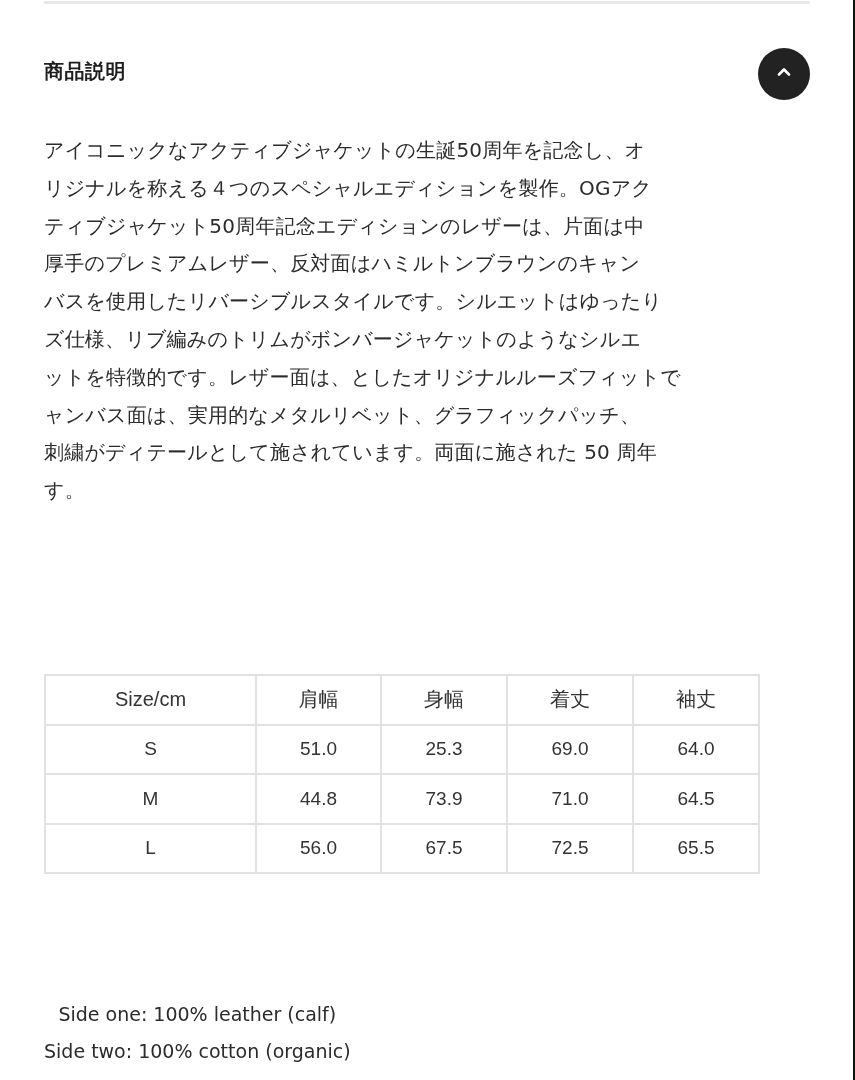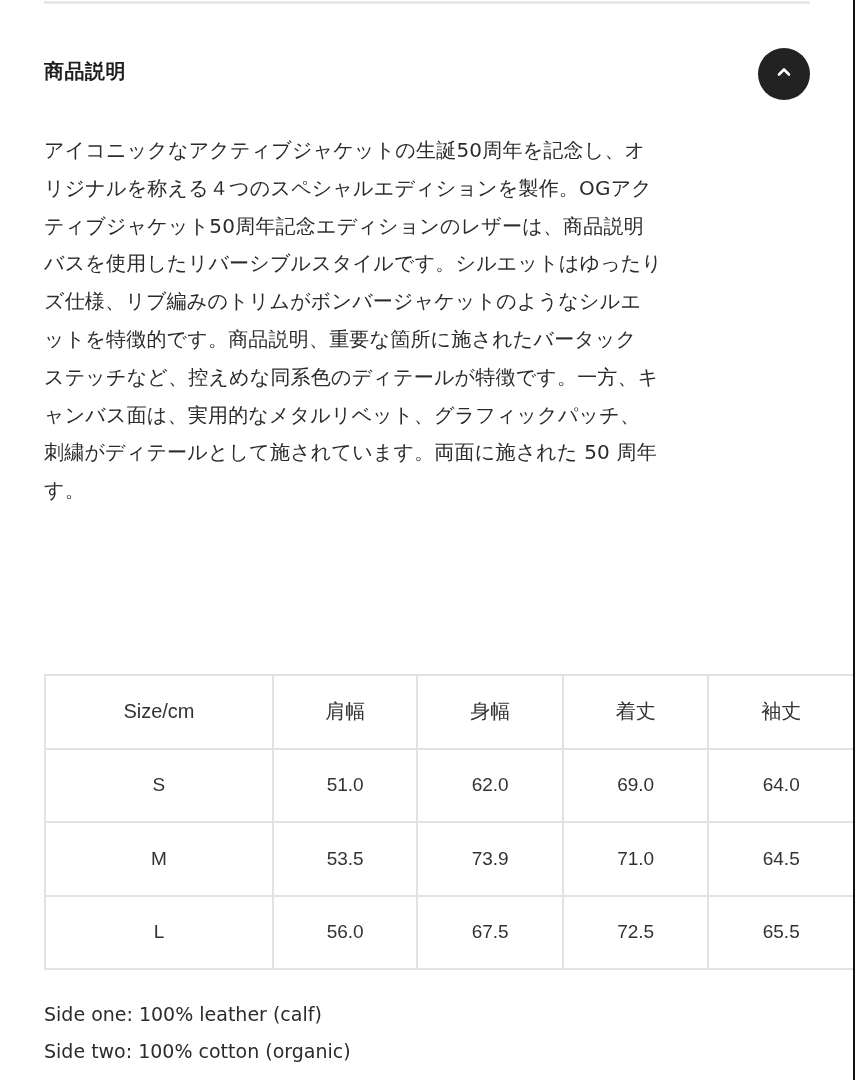--- a/index.html
+++ b/index.html
@@ -122,7 +122,7 @@
 <div class="description">
   <span class="line">アイコニックなアクティブジャケットの生誕50周年を記念し、オ</span>
   <span class="line">リジナルを称える４つのスペシャルエディションを製作。OGアク</span>
-  <span class="line">ティブジャケット50周年記念エディションのレザーは、商品説明</span>
+  <span class="line">ティブジャケット50周年記念エディションのレザーは、片面は中</span>
   <span class="line">バスを使用したリバーシブルスタイルです。シルエットはゆったり</span>
   <span class="line">ズ仕様、リブ編みのトリムがボンバージャケットのようなシルエ</span>
   <span class="line">ットを特徴的です。商品説明、重要な箇所に施されたバータック</span>

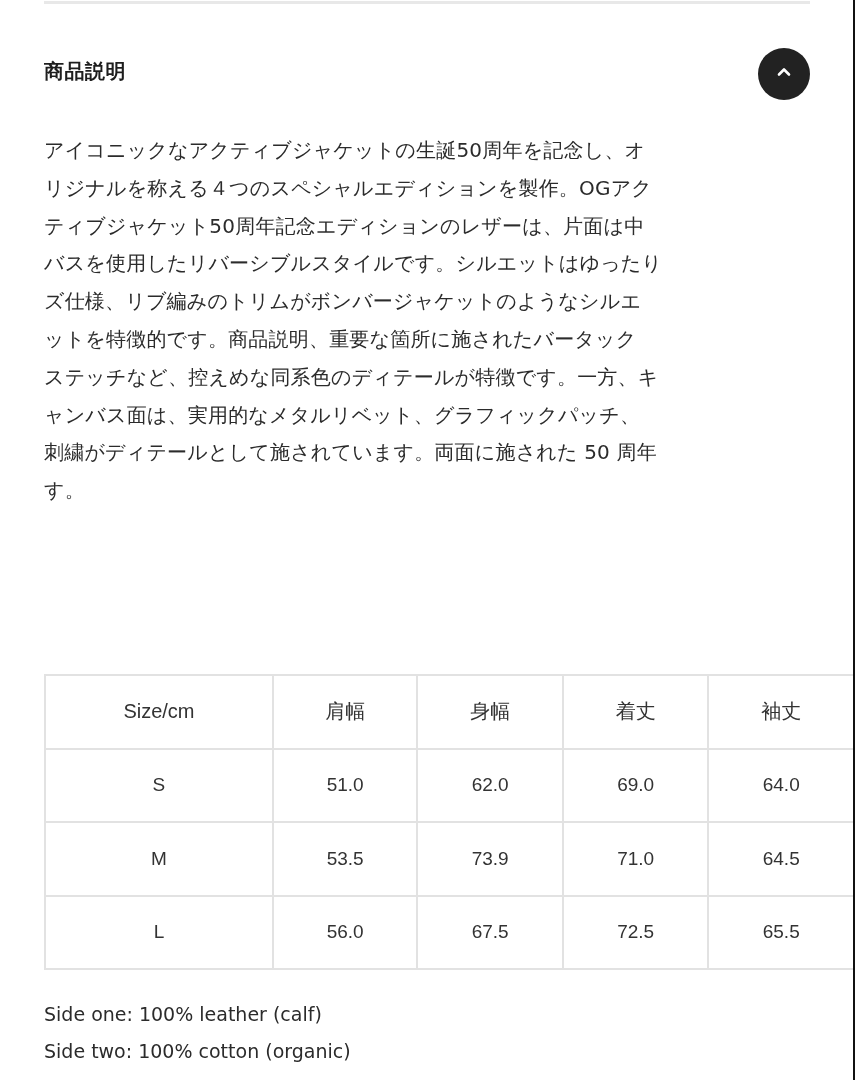--- a/index.html
+++ b/index.html
@@ -123,6 +123,7 @@
   <span class="line">アイコニックなアクティブジャケットの生誕50周年を記念し、オ</span>
   <span class="line">リジナルを称える４つのスペシャルエディションを製作。OGアク</span>
   <span class="line">ティブジャケット50周年記念エディションのレザーは、片面は中</span>
+  <span class="line">厚手のプレミアムレザー、反対面はハミルトンブラウンのキャン</span>
   <span class="line">バスを使用したリバーシブルスタイルです。シルエットはゆったり</span>
   <span class="line">ズ仕様、リブ編みのトリムがボンバージャケットのようなシルエ</span>
   <span class="line">ットを特徴的です。商品説明、重要な箇所に施されたバータック</span>

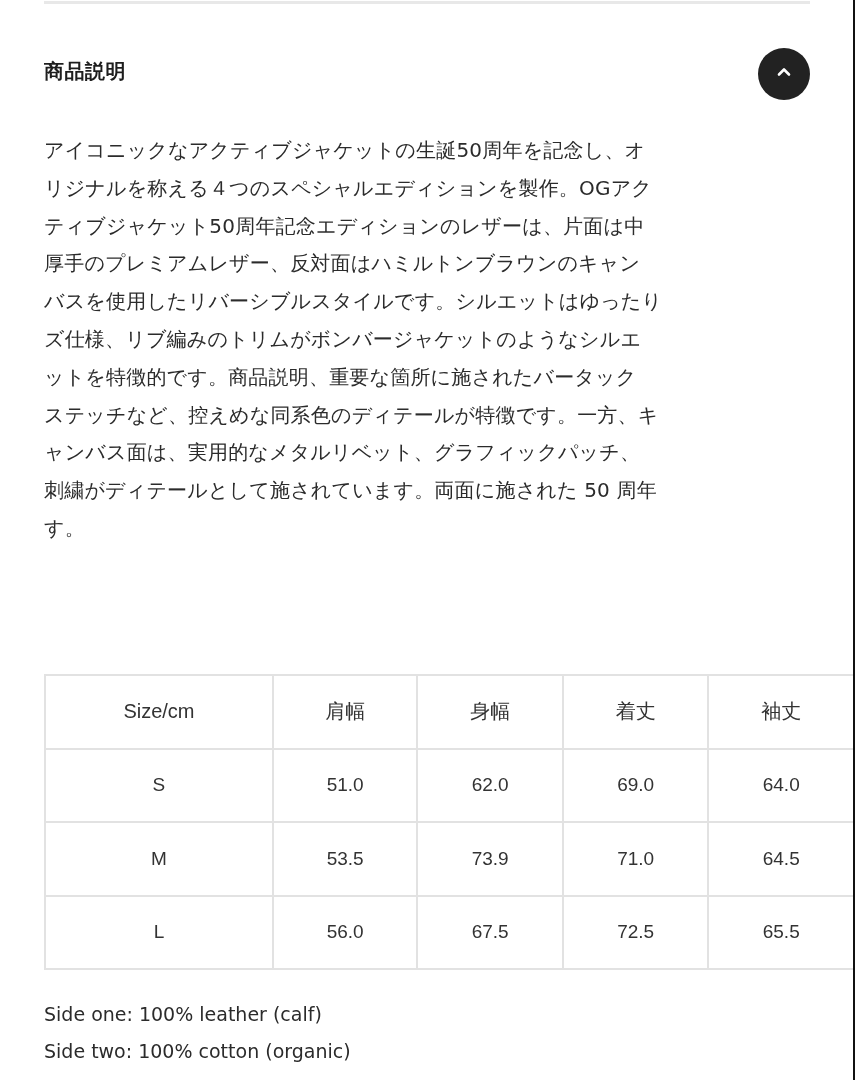--- a/index.html
+++ b/index.html
@@ -126,7 +126,7 @@
   <span class="line">厚手のプレミアムレザー、反対面はハミルトンブラウンのキャン</span>
   <span class="line">バスを使用したリバーシブルスタイルです。シルエットはゆったり</span>
   <span class="line">ズ仕様、リブ編みのトリムがボンバージャケットのようなシルエ</span>
-  <span class="line">ットを特徴的です。商品説明、重要な箇所に施されたバータック</span>
+  <span class="line">ットを特徴的です。レザー面は、としたオリジナルルーズフィットで</span>
   <span class="line">ステッチなど、控えめな同系色のディテールが特徴です。一方、キ</span>
   <span class="line">ャンバス面は、実用的なメタルリベット、グラフィックパッチ、</span>
   <span class="line">刺繍がディテールとして施されています。両面に施された 50 周年</span>

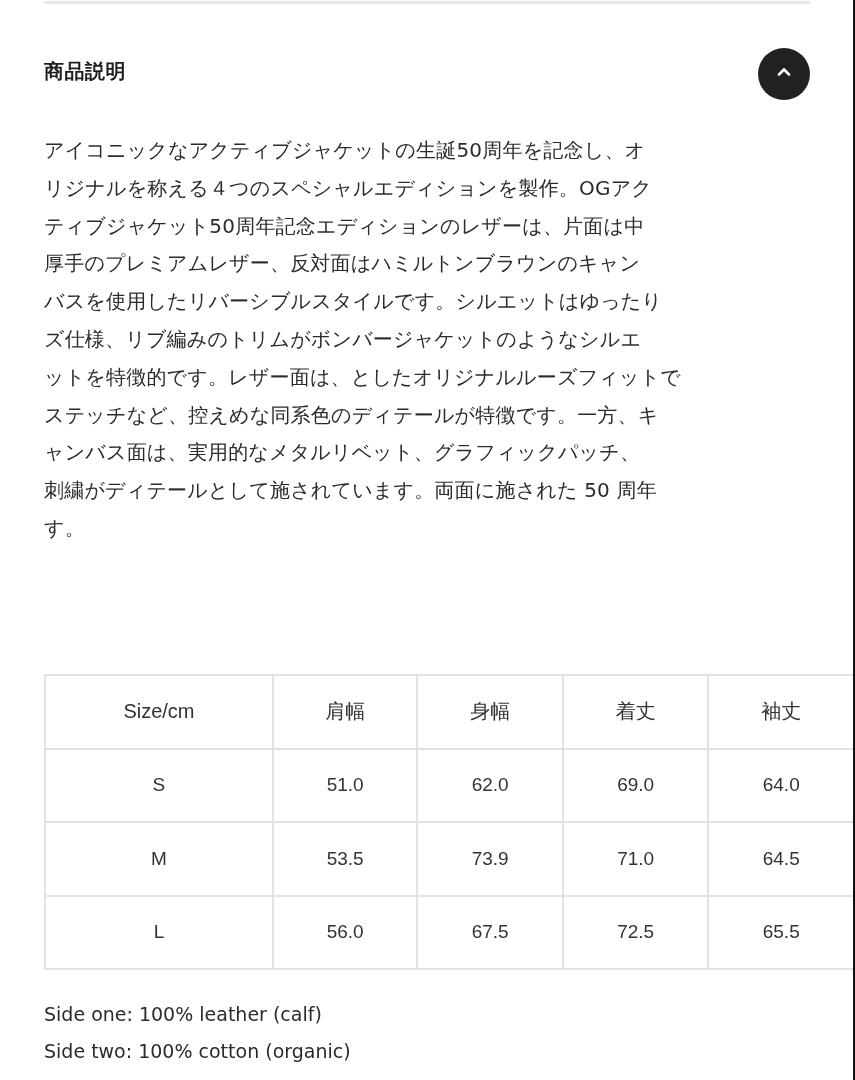--- a/index.html
+++ b/index.html
@@ -127,7 +127,6 @@
   <span class="line">バスを使用したリバーシブルスタイルです。シルエットはゆったり</span>
   <span class="line">ズ仕様、リブ編みのトリムがボンバージャケットのようなシルエ</span>
   <span class="line">ットを特徴的です。レザー面は、としたオリジナルルーズフィットで</span>
-  <span class="line">ステッチなど、控えめな同系色のディテールが特徴です。一方、キ</span>
   <span class="line">ャンバス面は、実用的なメタルリベット、グラフィックパッチ、</span>
   <span class="line">刺繍がディテールとして施されています。両面に施された 50 周年</span>
   <span class="line">す。</span>

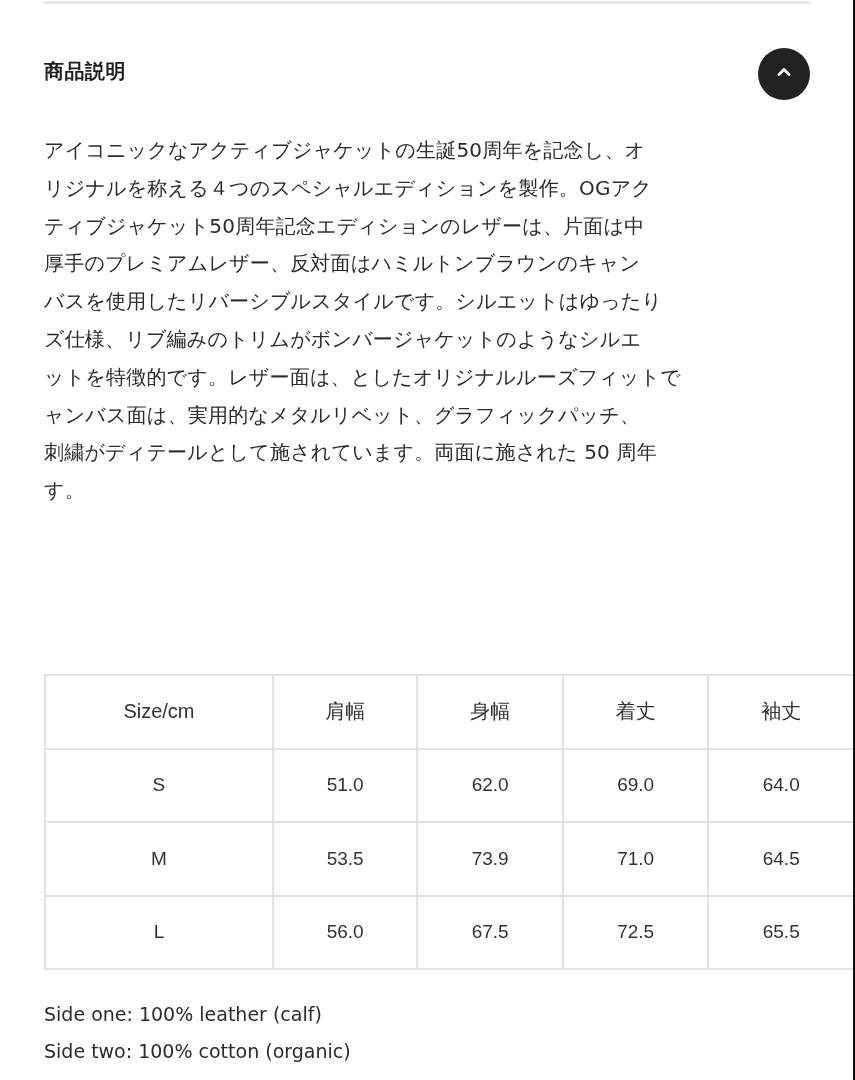--- a/index.html
+++ b/index.html
@@ -85,7 +85,7 @@
       text-align: center;
       font-weight: normal;
       height: 47.5px;
-      padding: 12px;
+      padding: 0;
     }
     table.size-table th:nth-child(1), table.size-table td:nth-child(1) { width: 209px; }
     table.size-table th:nth-child(2), table.size-table td:nth-child(2) { width: 123px; }

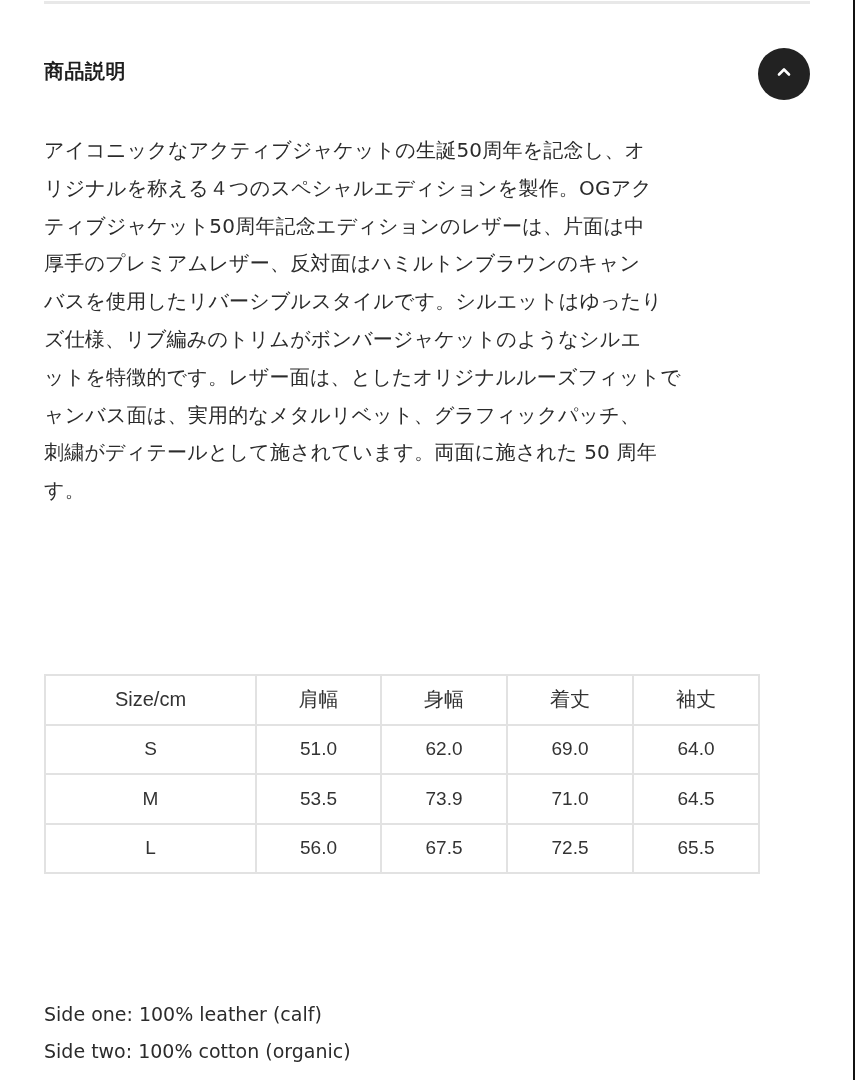--- a/index.html
+++ b/index.html
@@ -146,7 +146,7 @@
     <tr>
       <td>S</td>
       <td>51.0</td>
-      <td>62.0</td>
+      <td>25.3</td>
       <td>69.0</td>
       <td>64.0</td>
     </tr>

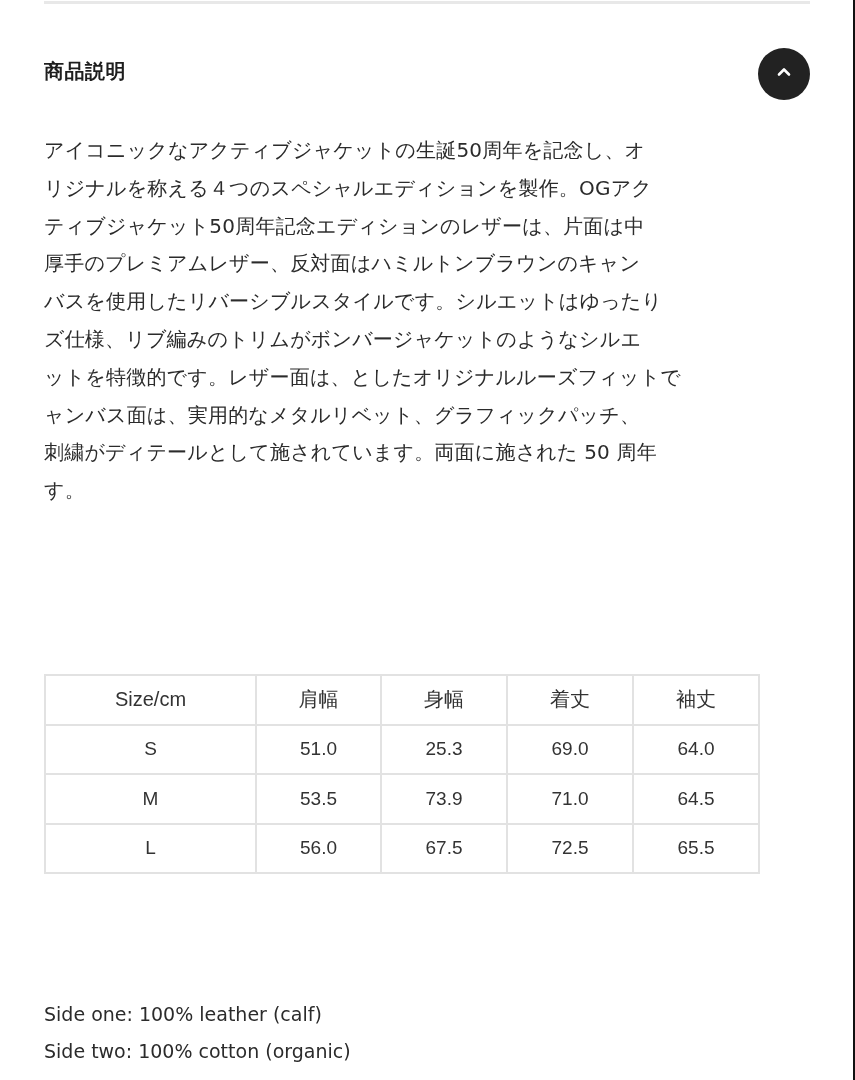--- a/index.html
+++ b/index.html
@@ -152,7 +152,7 @@
     </tr>
     <tr>
       <td>M</td>
-      <td>53.5</td>
+      <td>44.8</td>
       <td>73.9</td>
       <td>71.0</td>
       <td>64.5</td>

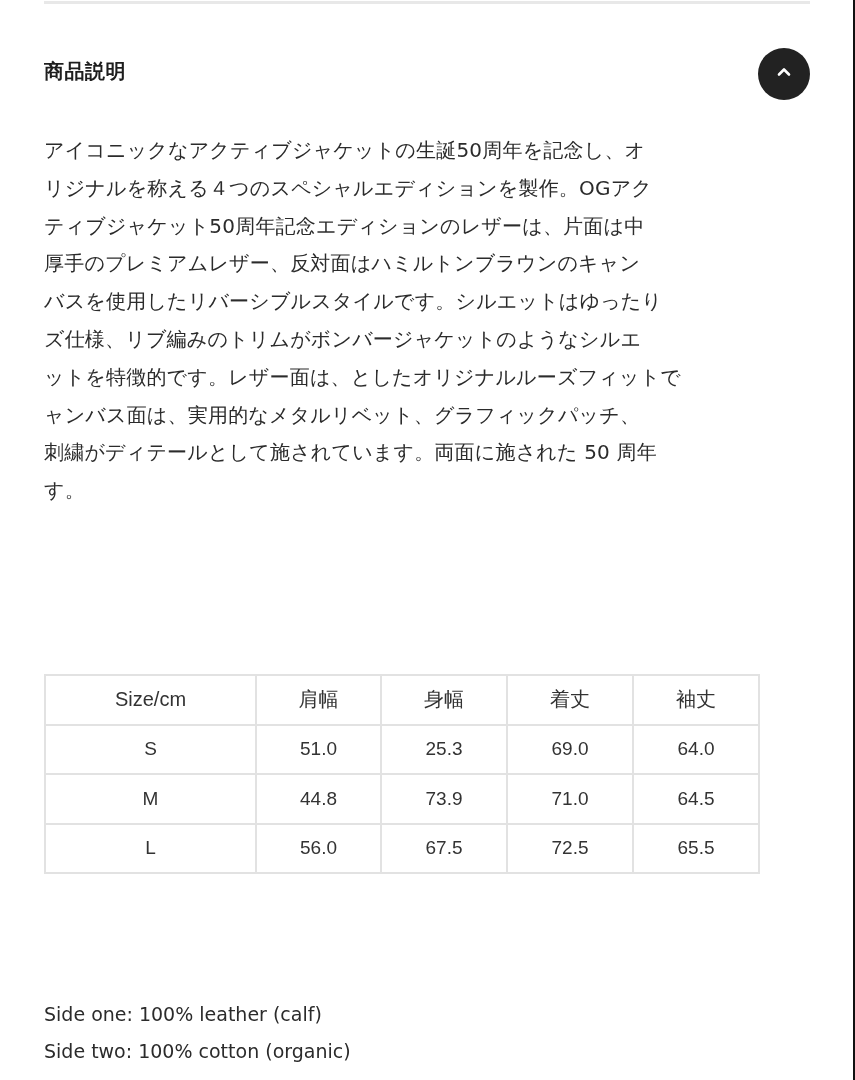--- a/index.html
+++ b/index.html
@@ -102,7 +102,7 @@
       line-height: 37px;
       color: #2b2b2b;
     }
-    .materials div { white-space: nowrap; }
+    .materials div { white-space: nowrap; text-align: center; }
   </style>
 </head>
 <body>

